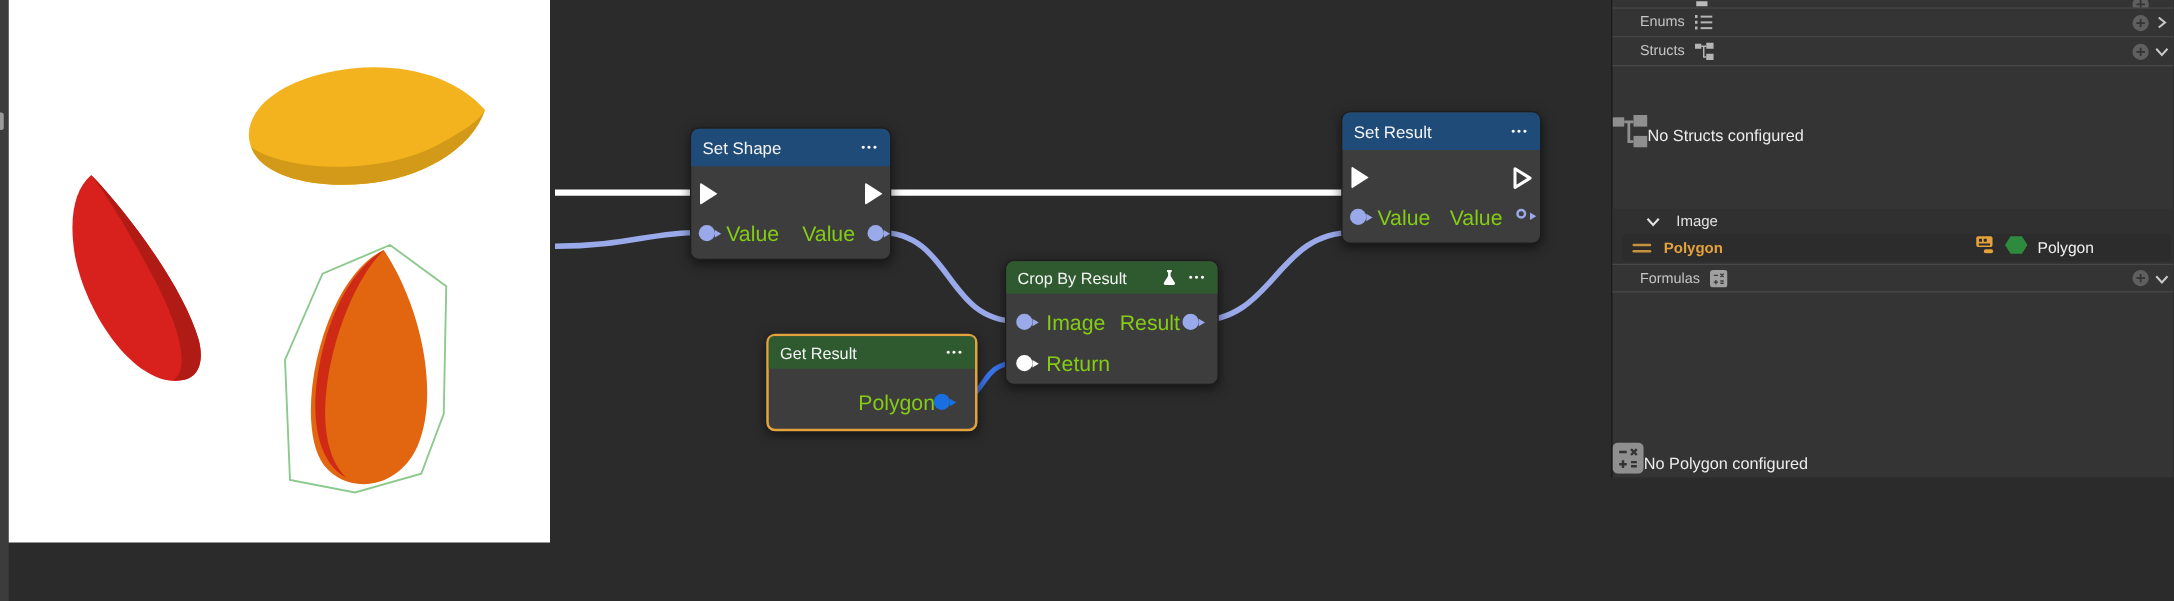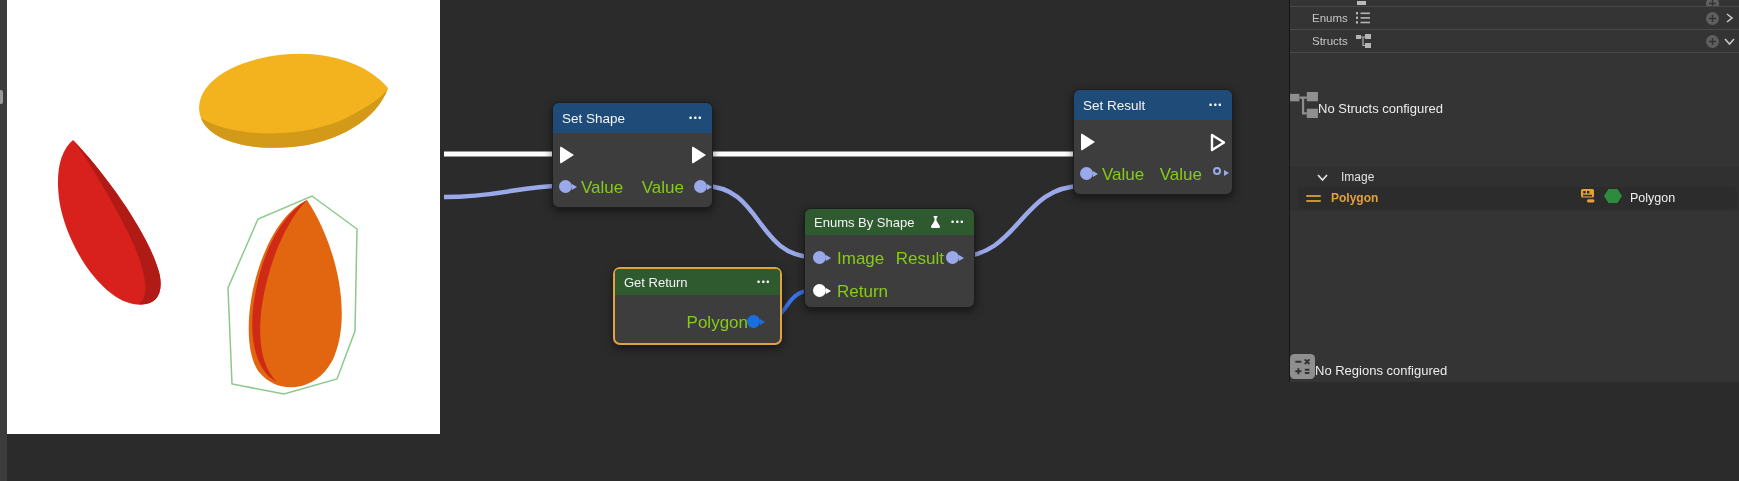--- a/index.html
+++ b/index.html
@@ -106,7 +106,7 @@
 
   <div class="node" style="left:804px;top:208px;width:171px;height:100px;">
     <div class="node-header hdr-green small">
-      <span>Enums By Shape</span>
+      <span>Crop By Result</span>
       <span class="flask">
         <svg width="13" height="14" viewBox="0 0 13 14">
             <path fill="#ffffff" d="M4.6 1h3.8v1.2l-.9.9v2.6l3.3 5.3c.6 1-.1 2-1.2 2H3.4c-1.1 0-1.8-1-1.2-2l3.3-5.3V3.1l-.9-.9z"></path>

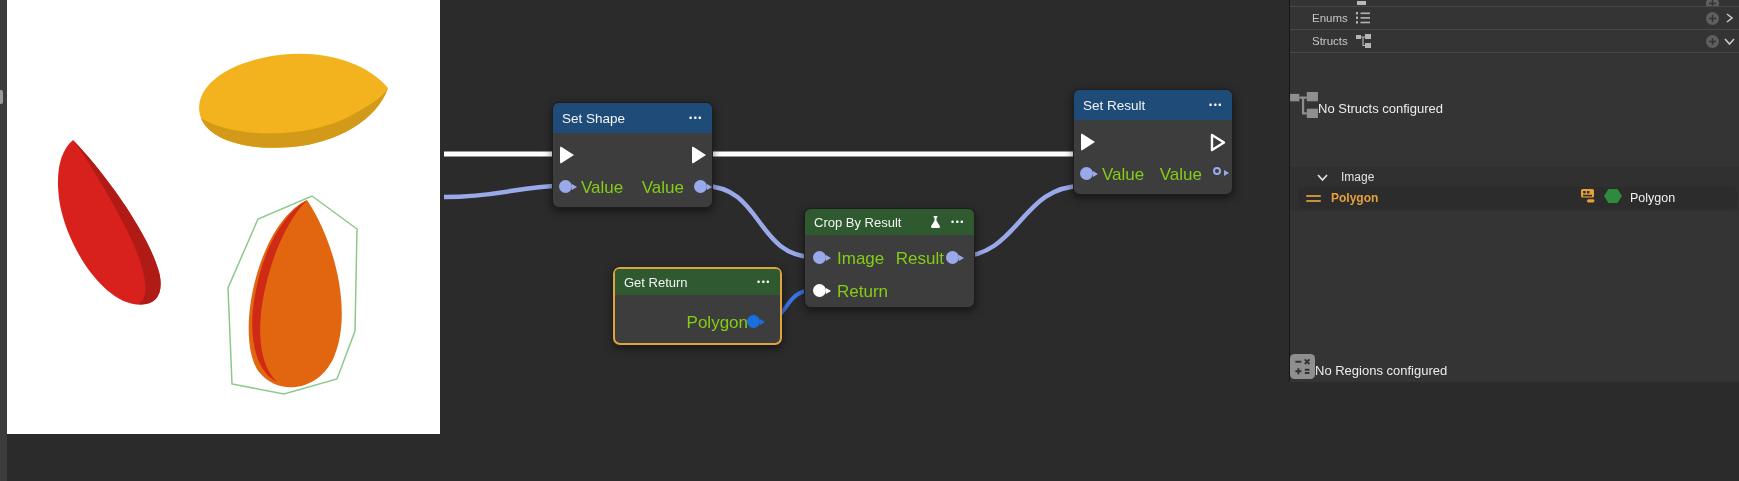--- a/index.html
+++ b/index.html
@@ -267,6 +267,23 @@
       </div>
     </div>
 
+    <div class="prow" style="top:211px;height:23px;border-top:1px solid #484848;">
+      <span>Formulas</span>
+      <span class="sec-icon">
+        <svg width="14" height="14" viewBox="0 0 14 14">
+            <rect x="0" y="0" width="14" height="14" rx="2.5" fill="#a0a0a0"></rect>
+            <path d="M3 4.3h3.4M8.3 3l2.6 2.6M10.9 3 8.3 5.6M3 9.7h3.4M4.7 8v3.4M8.3 8.8h2.6M8.3 10.6h2.6" stroke="#3a3a3a" stroke-width="1.1" fill="none"></path>
+          </svg>
+      </span>
+      <span class="plus-btn">
+          <svg width="7" height="7" viewBox="0 0 8 8">
+            <path d="M4 0v8M0 4h8" stroke="#333" stroke-width="1.6"></path>
+          </svg>
+        </span>
+      <span class="chev"><svg width="11" height="10" viewBox="0 0 11 10">
+            <polyline points="1,3 5.5,8 10,3" fill="none" stroke="#c9c9c9" stroke-width="1.6"></polyline>
+          </svg></span>
+    </div>
 
     <div class="empty-block" style="top:234px;height:247px;padding-top:17px;">
       <span class="big-icon">

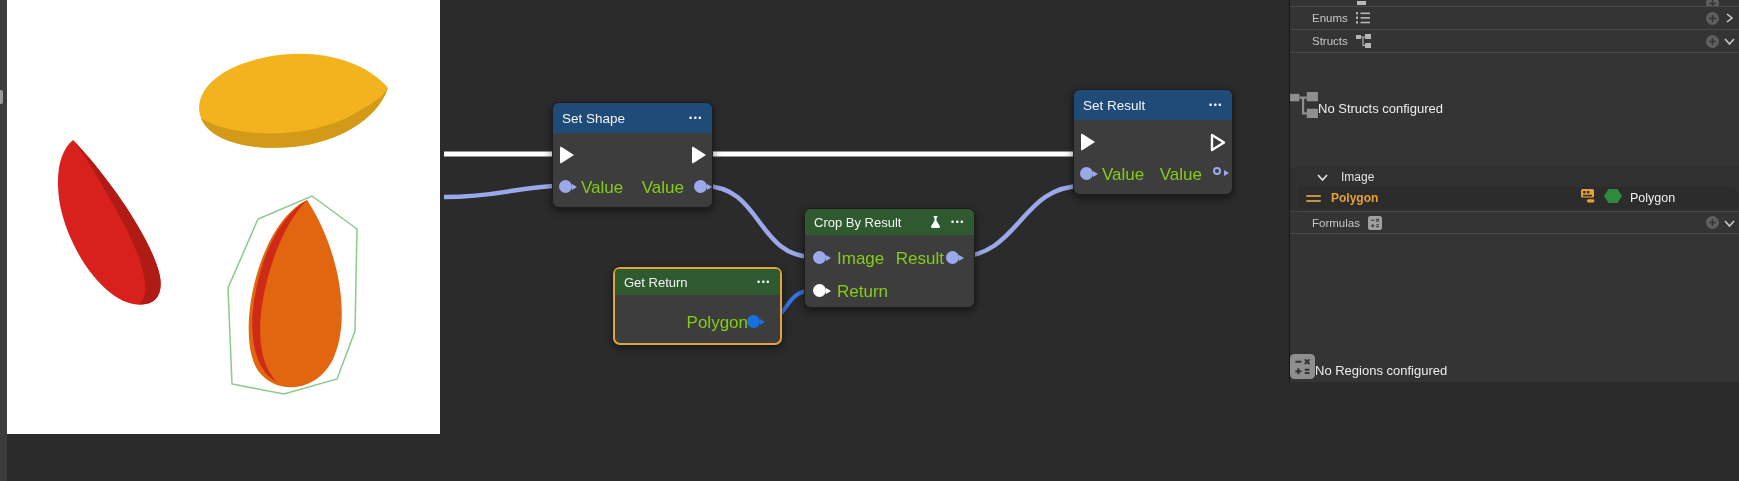--- a/index.html
+++ b/index.html
@@ -130,7 +130,7 @@
 
   <div class="node" style="left:613px;top:267px;width:169px;height:78px;border:2px solid #e2a33f;">
     <div class="node-header hdr-green small" style="border-radius:4px 4px 0 0;">
-      <span>Get Return</span>
+      <span>Get Result</span>
       <span class="dots">•••</span>
     </div>
     <span class="pin-label" style="right:32px;top:46px;text-align:right;">Polygon</span>

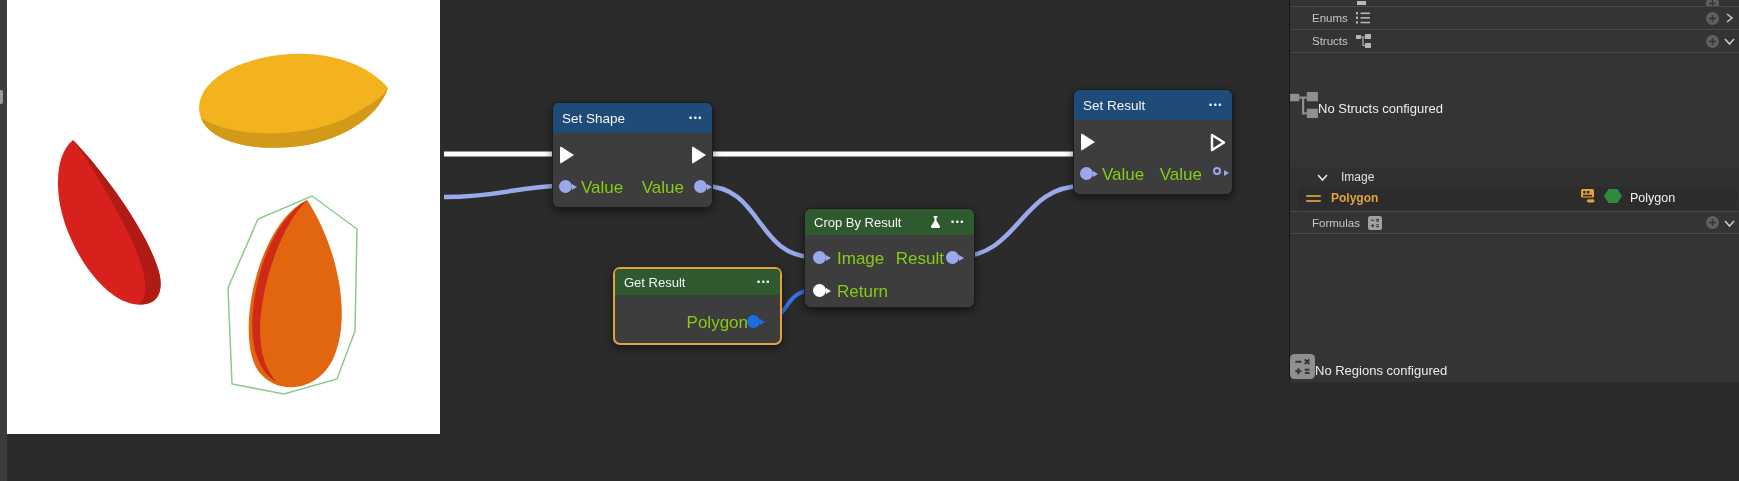--- a/index.html
+++ b/index.html
@@ -292,7 +292,7 @@
             <path d="M3 4.3h3.4M8.3 3l2.6 2.6M10.9 3 8.3 5.6M3 9.7h3.4M4.7 8v3.4M8.3 8.8h2.6M8.3 10.6h2.6" stroke="#333" stroke-width="1.1" fill="none"></path>
           </svg>
       </span>
-      <span class="empty-text">No Regions configured</span>
+      <span class="empty-text">No Polygon configured</span>
     </div>
 
   </div>

